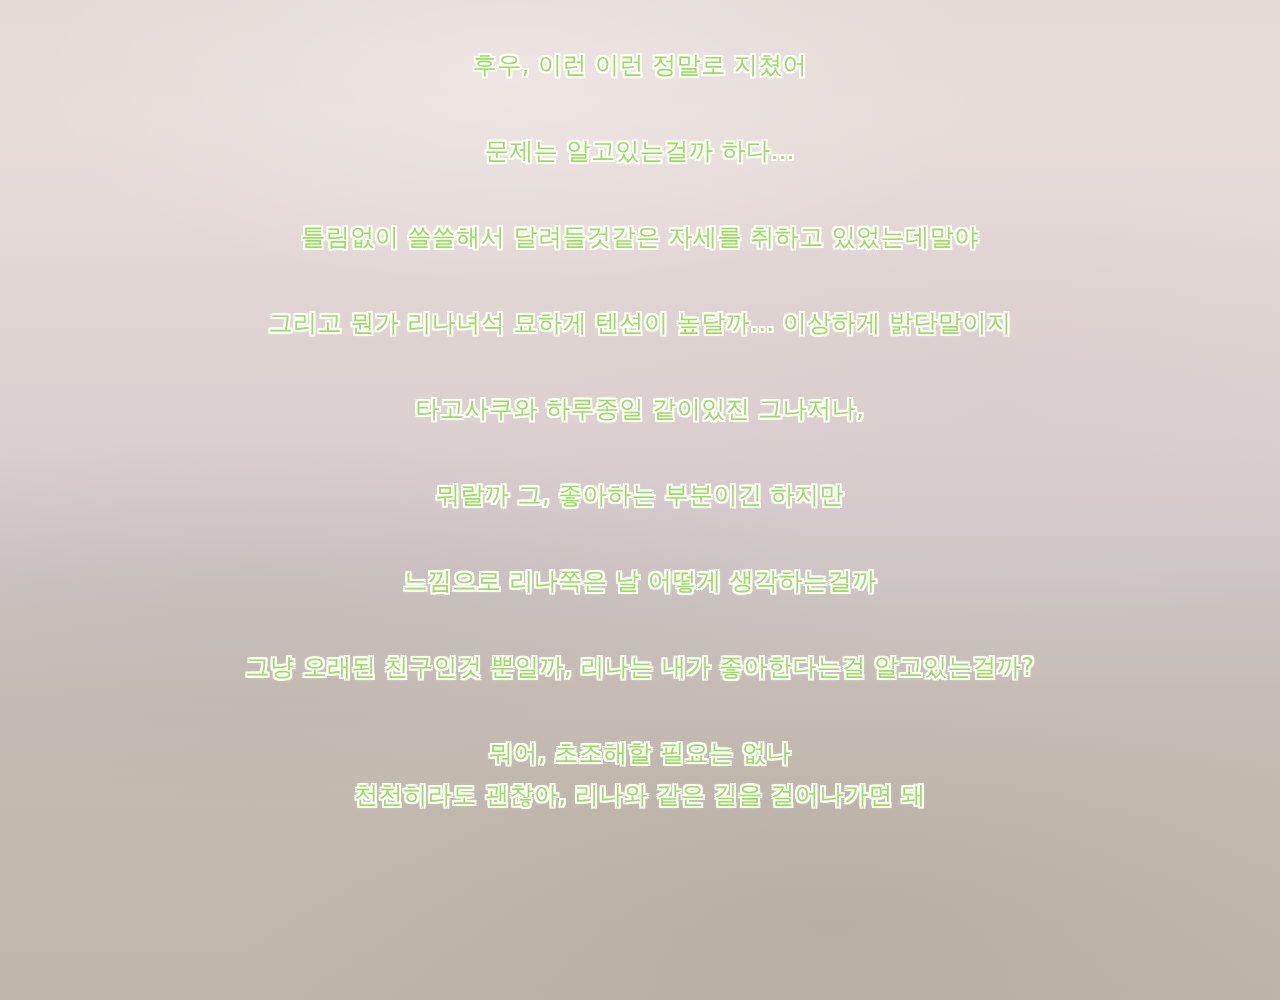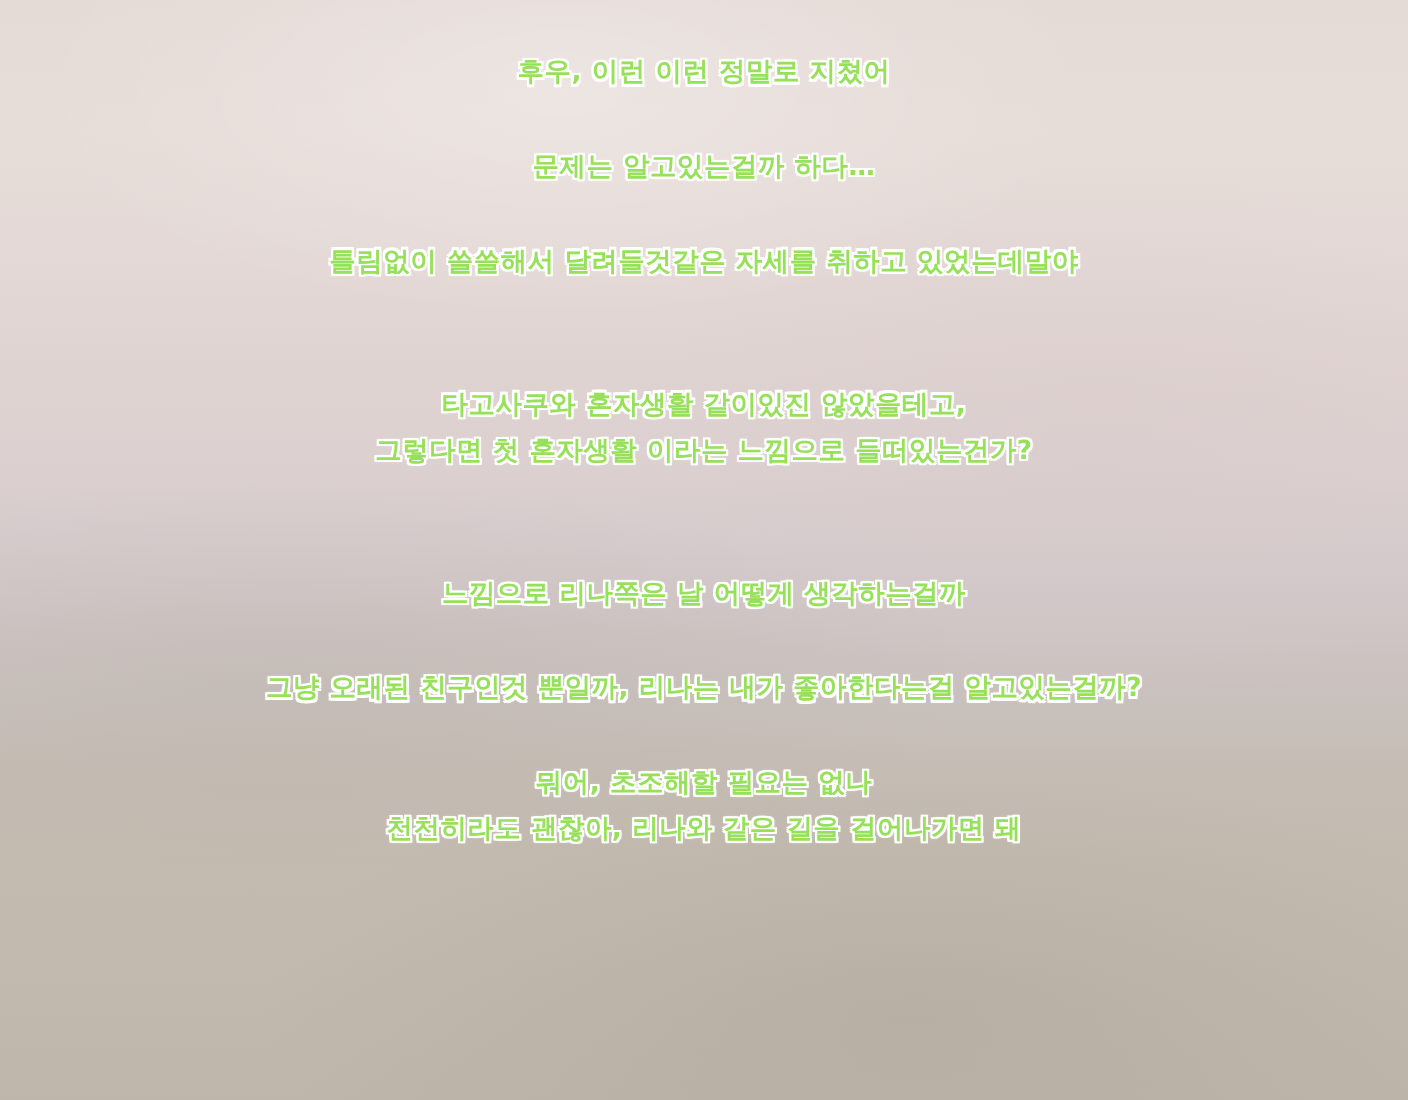--- a/index.html
+++ b/index.html
@@ -60,7 +60,7 @@
 
   .line {
     font-size: 24px;
-    font-weight: 700;
+    font-weight: 400;
     letter-spacing: 0.5px;
     line-height: 42px;
     color: #96e05a;

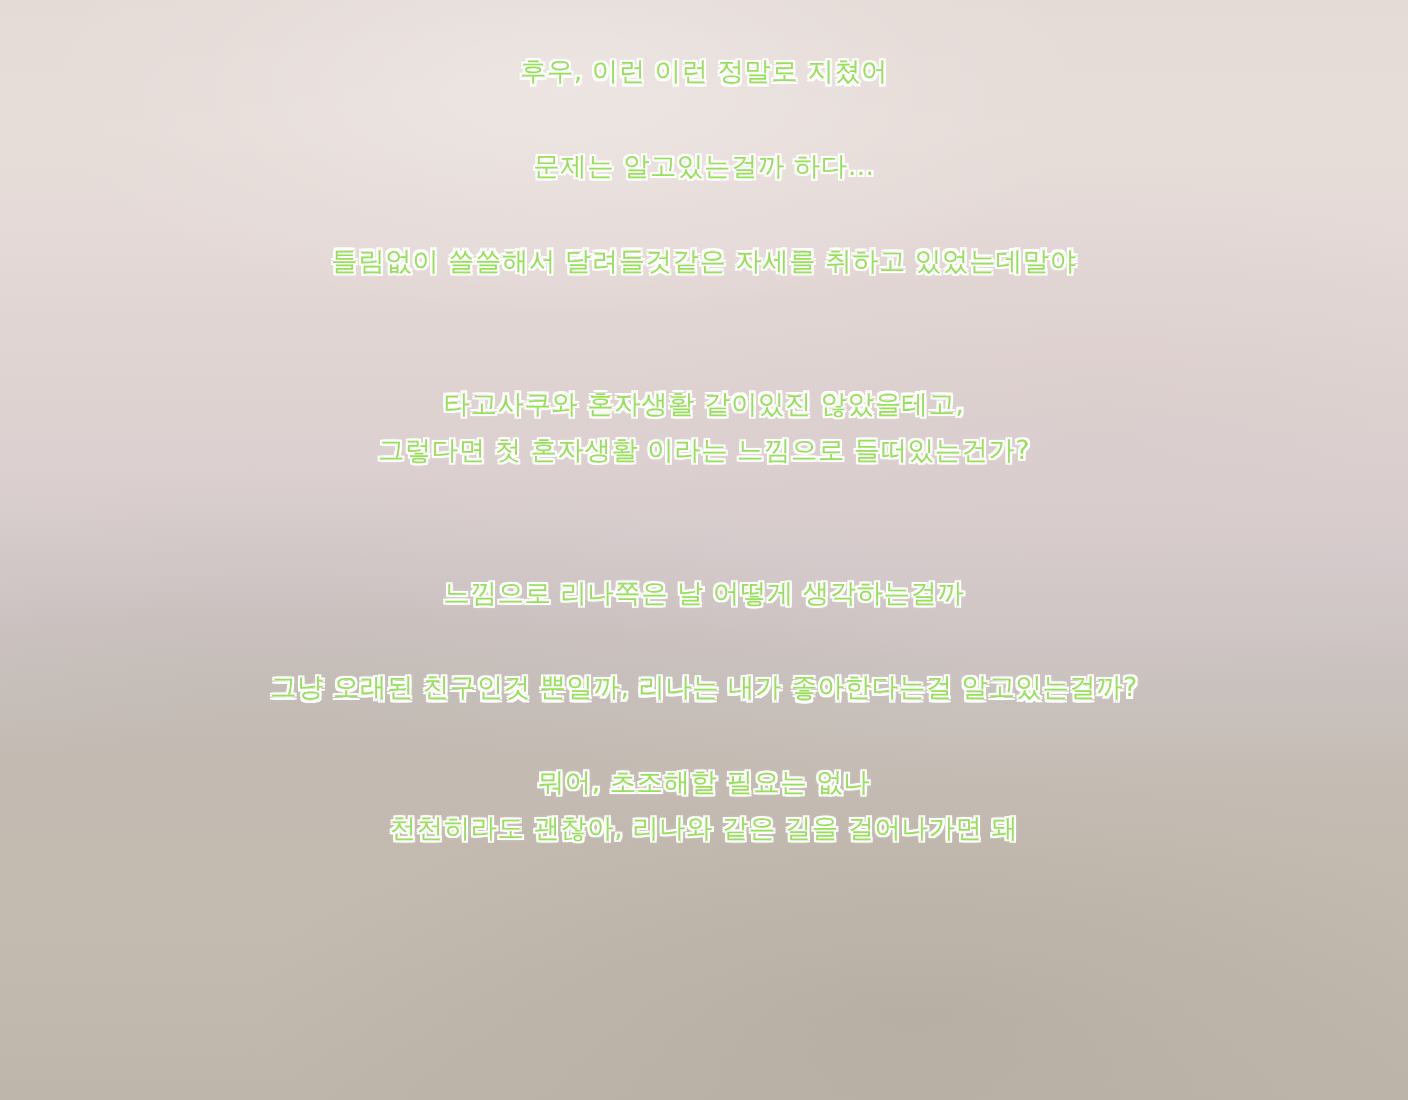--- a/index.html
+++ b/index.html
@@ -93,6 +93,7 @@
     <div class="line">틀림없이 쓸쓸해서 달려들것같은 자세를 취하고 있었는데말야</div>
     <div class="gap-md"></div>
 
+    <div class="line">그리고 뭔가 리나녀석 묘하게 텐션이 높달까… 이상하게 밝단말이지</div>
     <div class="gap-md"></div>
 
     <div class="line">타고사쿠와 혼자생활 같이있진 않았을테고,</div>

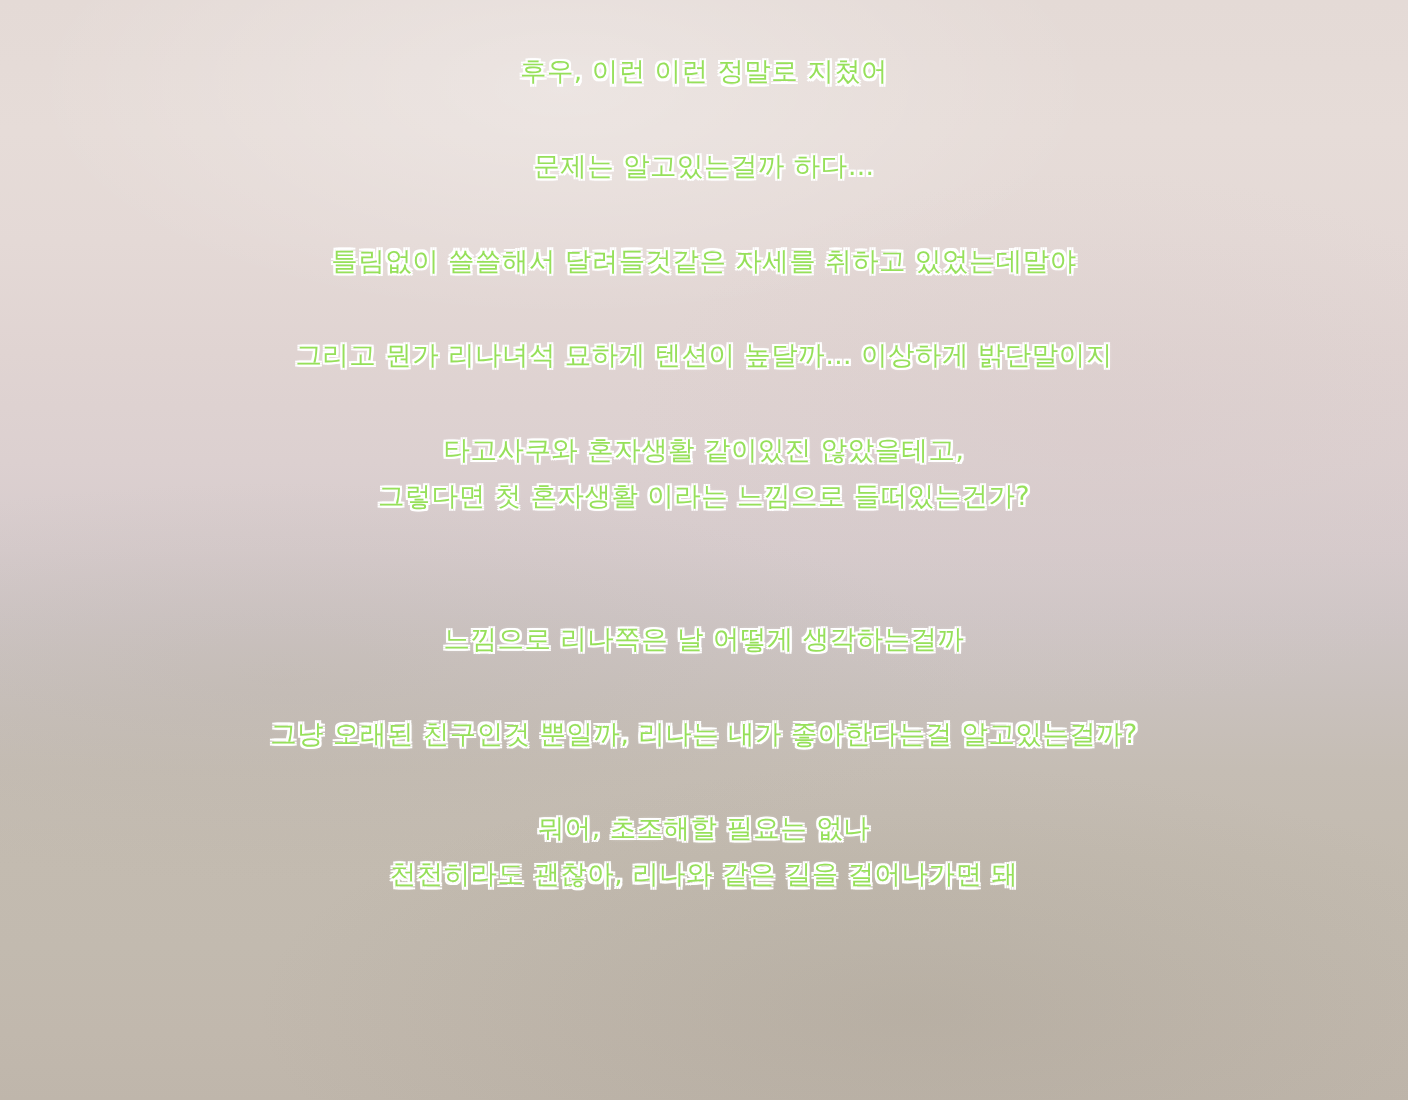--- a/index.html
+++ b/index.html
@@ -96,7 +96,7 @@
     <div class="line">그리고 뭔가 리나녀석 묘하게 텐션이 높달까… 이상하게 밝단말이지</div>
     <div class="gap-md"></div>
 
-    <div class="line">타고사쿠와 혼자생활 같이있진 않았을테고,</div>
+    <div class="line">타고사쿠와 하루종일 같이있진 그나저나,</div>
     <div class="line">그렇다면 첫 혼자생활 이라는 느낌으로 들떠있는건가?</div>
     <div class="gap-md"></div>
 

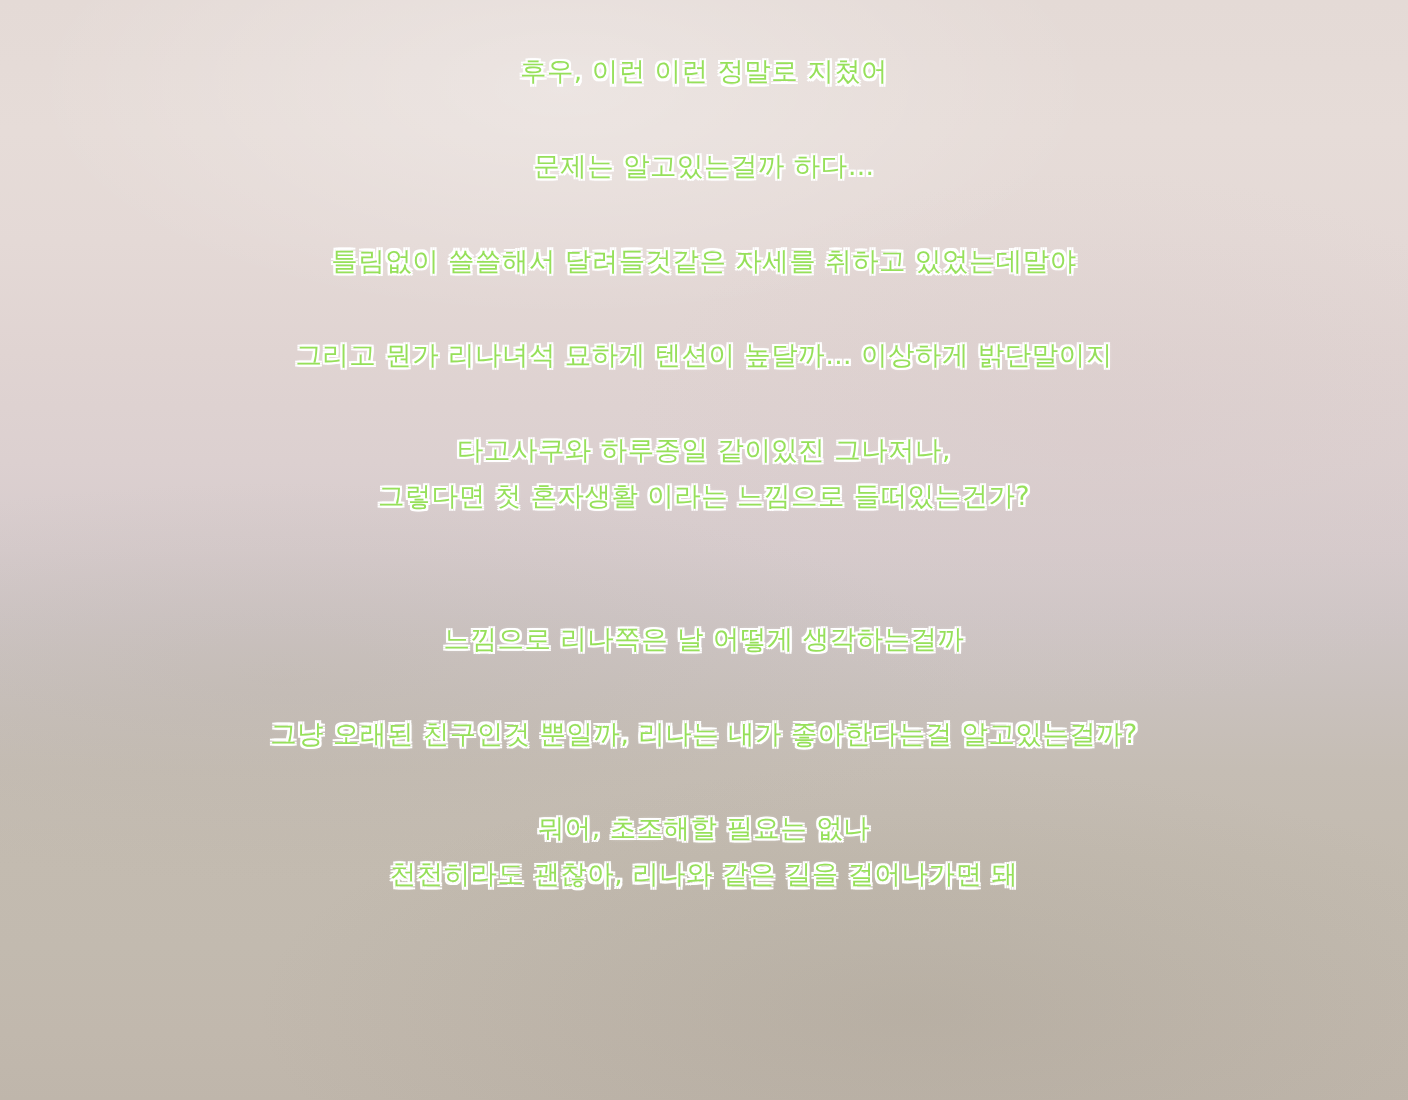--- a/index.html
+++ b/index.html
@@ -97,7 +97,6 @@
     <div class="gap-md"></div>
 
     <div class="line">타고사쿠와 하루종일 같이있진 그나저나,</div>
-    <div class="line">그렇다면 첫 혼자생활 이라는 느낌으로 들떠있는건가?</div>
     <div class="gap-md"></div>
 
     <div class="gap-md"></div>

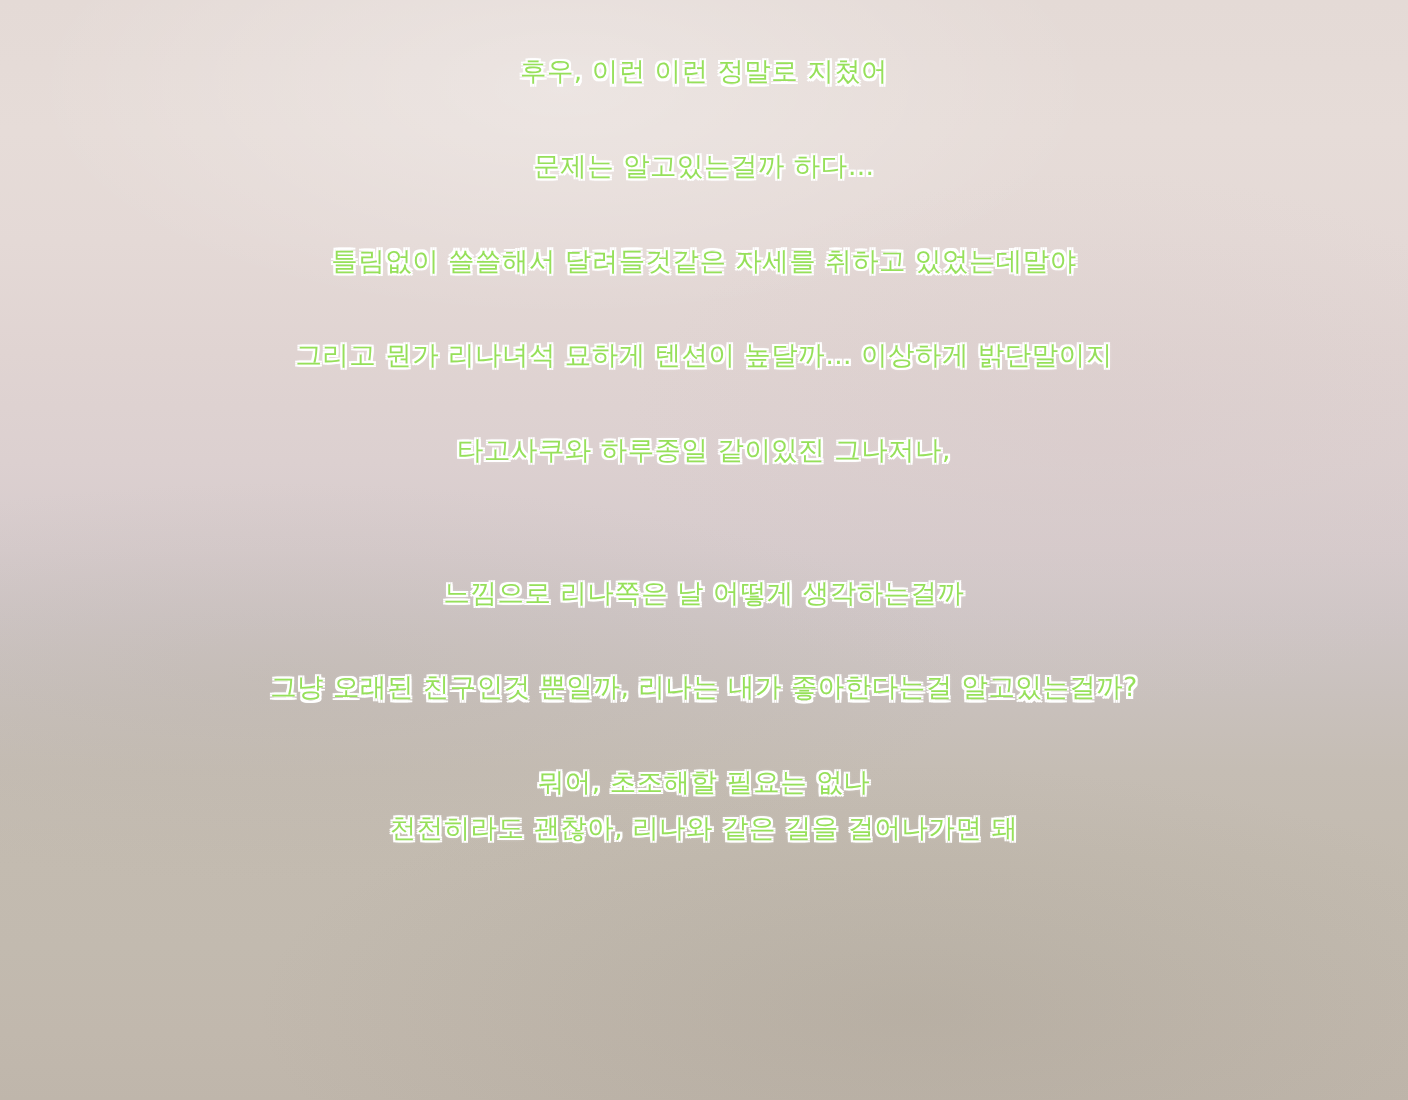--- a/index.html
+++ b/index.html
@@ -99,6 +99,7 @@
     <div class="line">타고사쿠와 하루종일 같이있진 그나저나,</div>
     <div class="gap-md"></div>
 
+    <div class="line">뭐랄까 그, 좋아하는 부분이긴 하지만</div>
     <div class="gap-md"></div>
 
     <div class="line">느낌으로 리나쪽은 날 어떻게 생각하는걸까</div>

